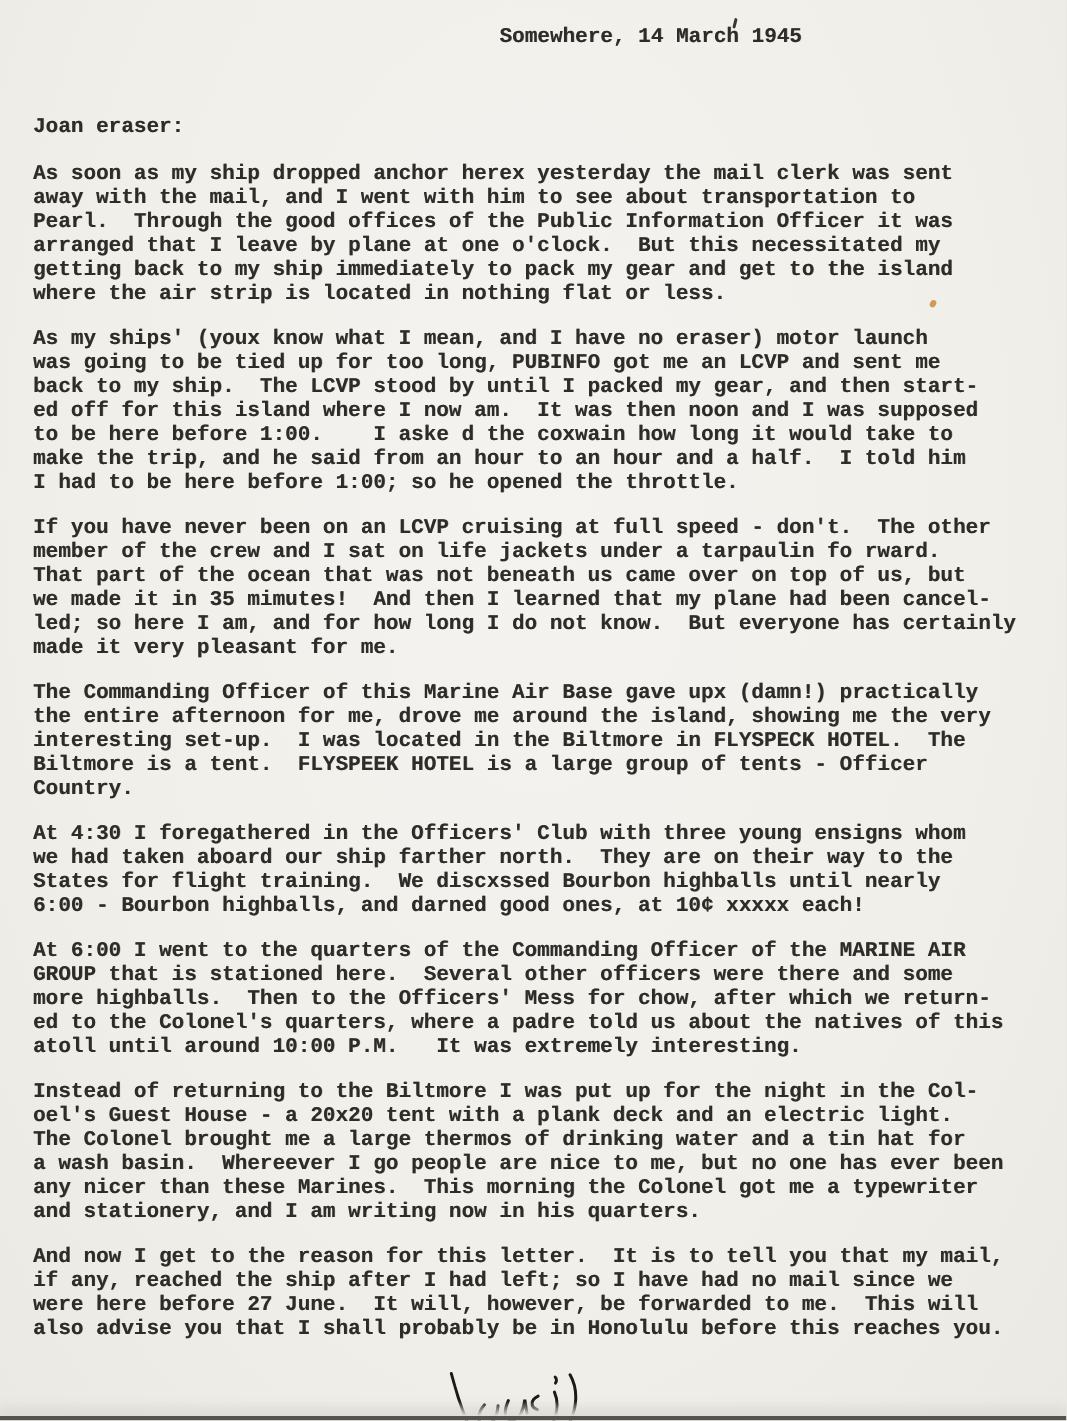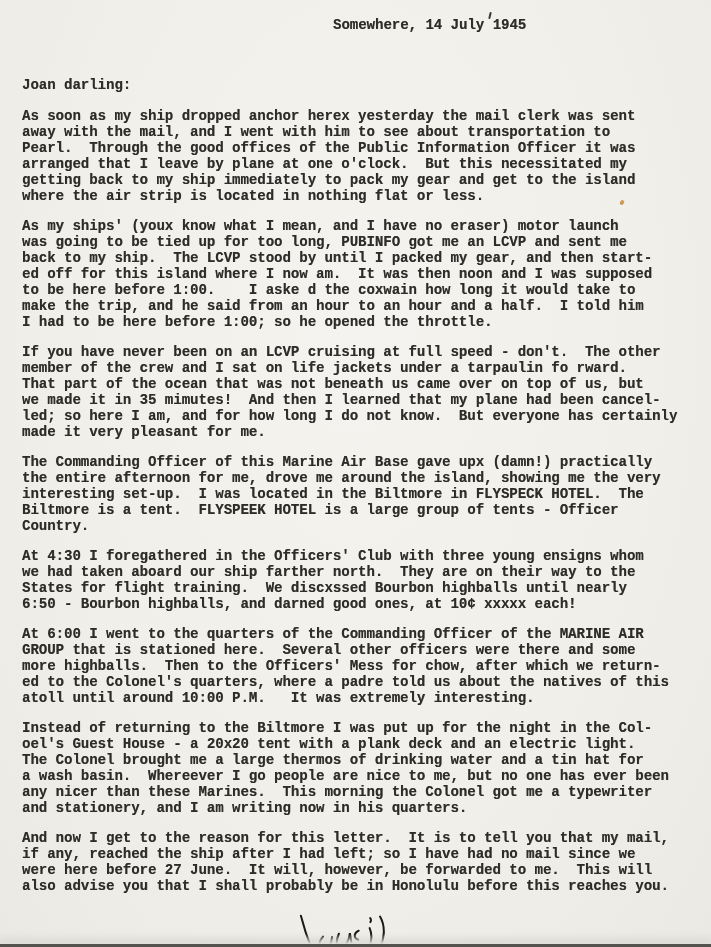--- a/index.html
+++ b/index.html
@@ -86,7 +86,7 @@
 
 <div class="paper">
 
-  <div class="dateline">Somewhere, 14 July 1945</div>
+  <div class="dateline">Somewhere, 14 March 1945</div>
 
   <span class="stray-tick"></span>
 

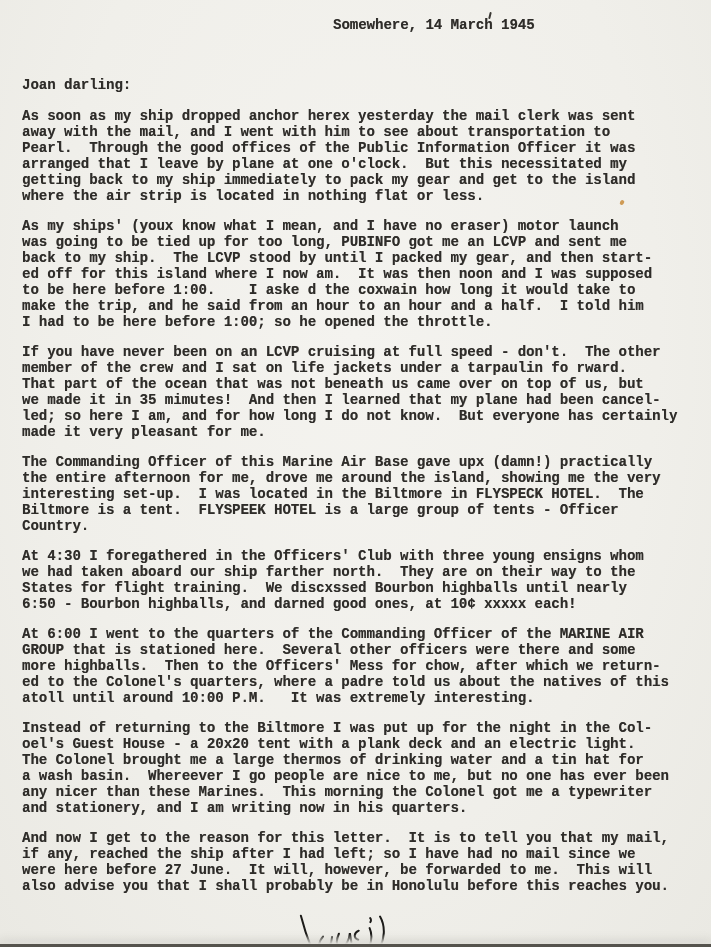--- a/index.html
+++ b/index.html
@@ -90,7 +90,7 @@
 
   <span class="stray-tick"></span>
 
-  <div class="salutation">Joan darling:</div>
+  <div class="salutation">Joan eraser:</div>
 
   <div class="para">As soon as my ship dropped anchor herex yesterday the mail clerk was sent
 away with the mail, and I went with him to see about transportation to

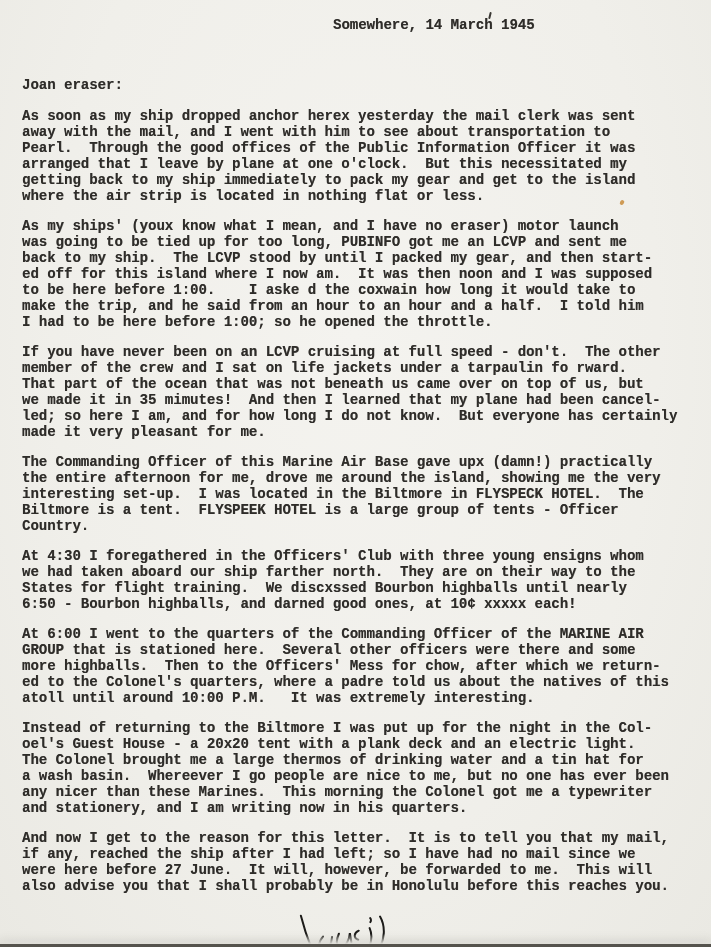--- a/index.html
+++ b/index.html
@@ -119,7 +119,7 @@
   <div class="para">At 4:30 I foregathered in the Officers' Club with three young ensigns whom
 we had taken aboard our ship farther north.  They are on their way to the
 States for flight training.  We discxssed Bourbon highballs until nearly
-6:50 - Bourbon highballs, and darned good ones, at 10¢ xxxxx each!</div>
+6:00 - Bourbon highballs, and darned good ones, at 10¢ xxxxx each!</div>
   <div class="para">At 6:00 I went to the quarters of the Commanding Officer of the MARINE AIR
 GROUP that is stationed here.  Several other officers were there and some
 more highballs.  Then to the Officers' Mess for chow, after which we return-

